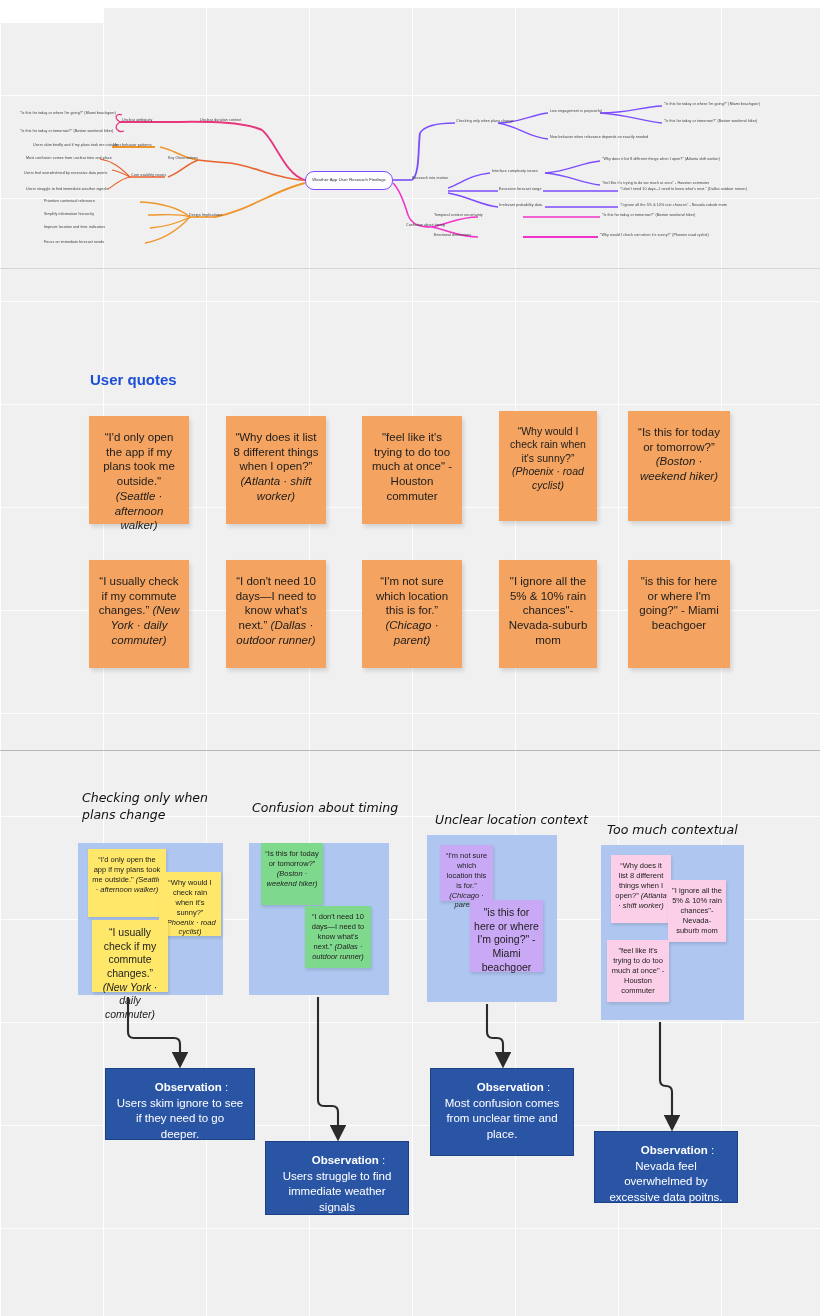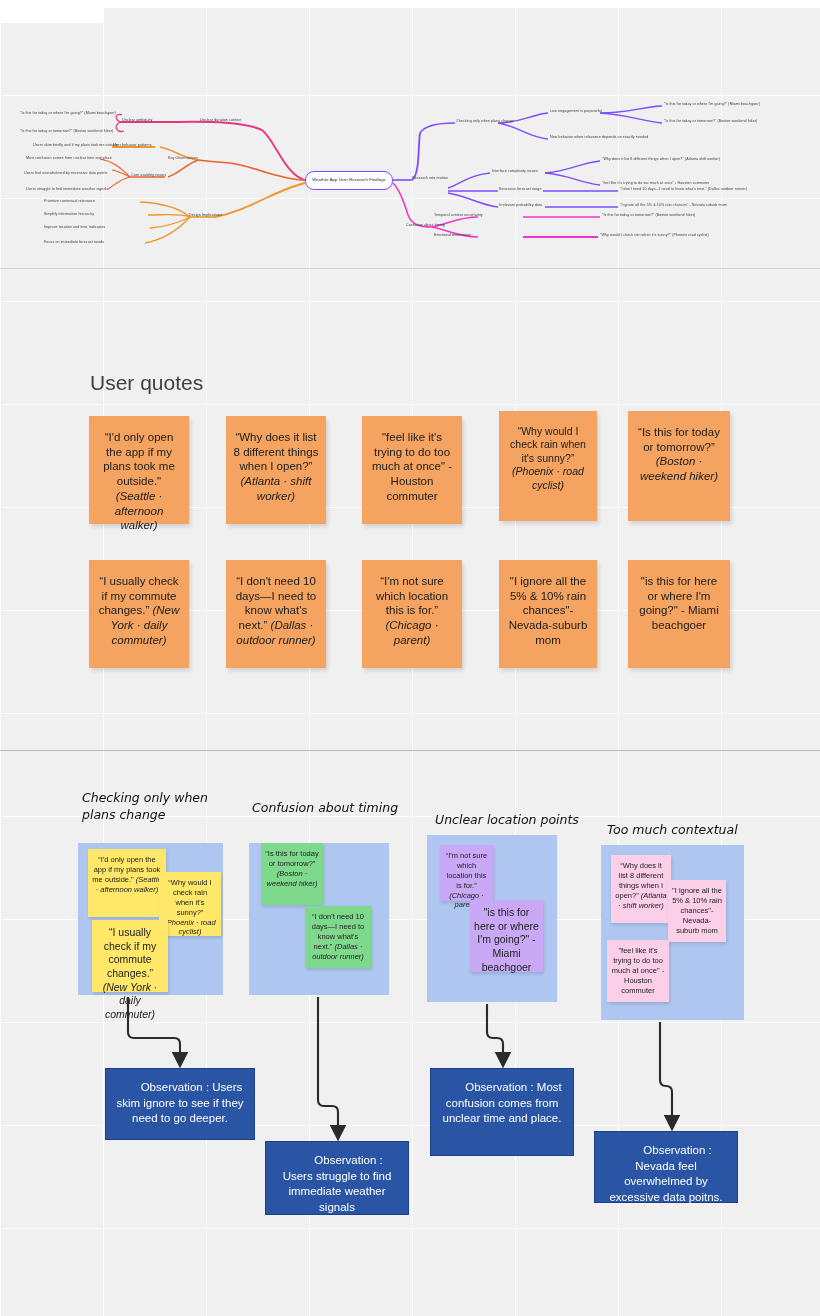--- a/index.html
+++ b/index.html
@@ -61,7 +61,7 @@
   
   #quotes-title {
     position:absolute; left:90px; top:371px;
-    font-size:21px; color:#404040; font-weight:400;
+    font-size:15px; color:#1d4ed8; font-weight:700;
   }
   .qnote {
     position:absolute;

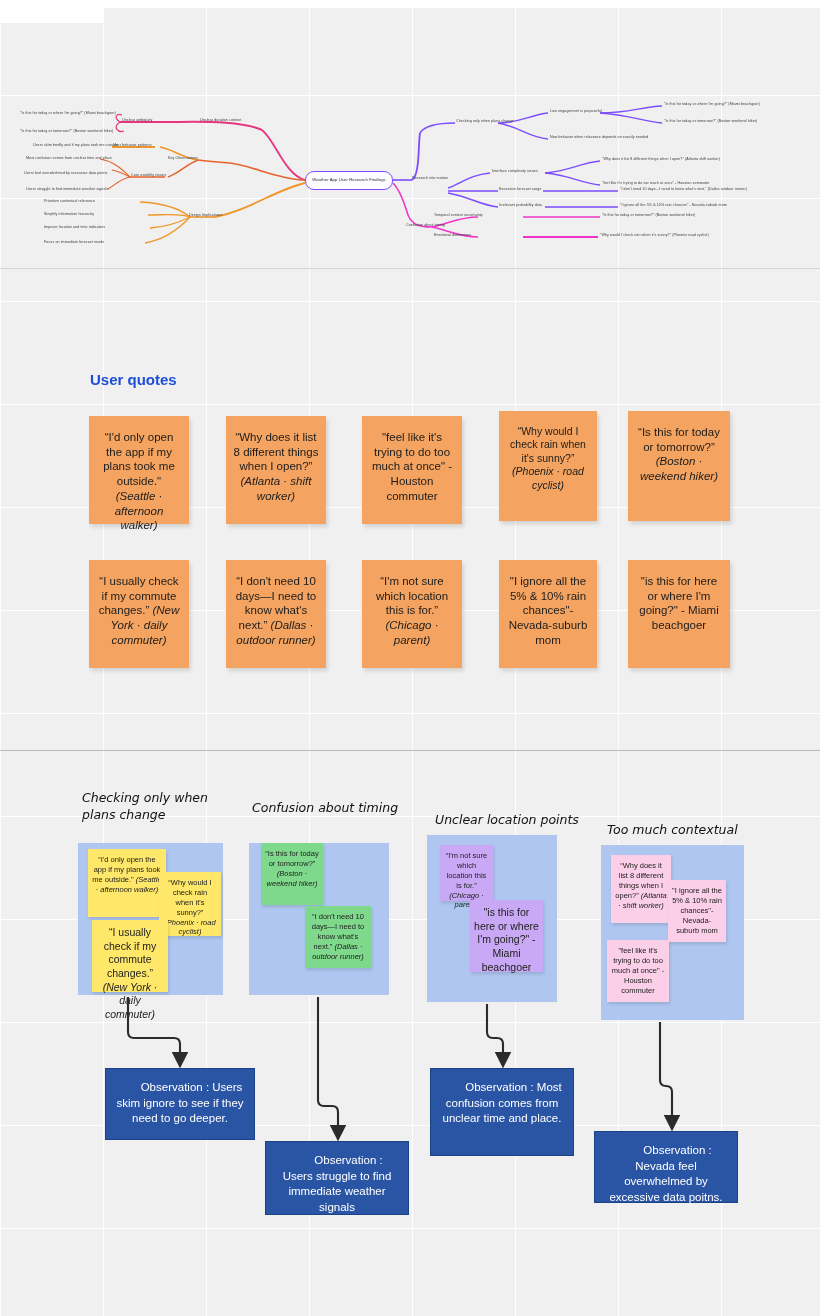--- a/index.html
+++ b/index.html
@@ -313,7 +313,7 @@
     <b>Observation</b><span> : Users struggle to find immediate weather signals</span>
   </div>
 
-  <div class="cluster-title" style="left:435px;top:812px;width:210px;">Unclear location points</div>
+  <div class="cluster-title" style="left:435px;top:812px;width:210px;">Unclear location context</div>
   <div class="cluster-box" style="left:427px;top:835px;width:130px;height:167px;"></div>
   <div class="snote purple" style="left:440px;top:845px;width:53px;height:56px;">
     <span>“I'm not sure which location this is for.”</span>

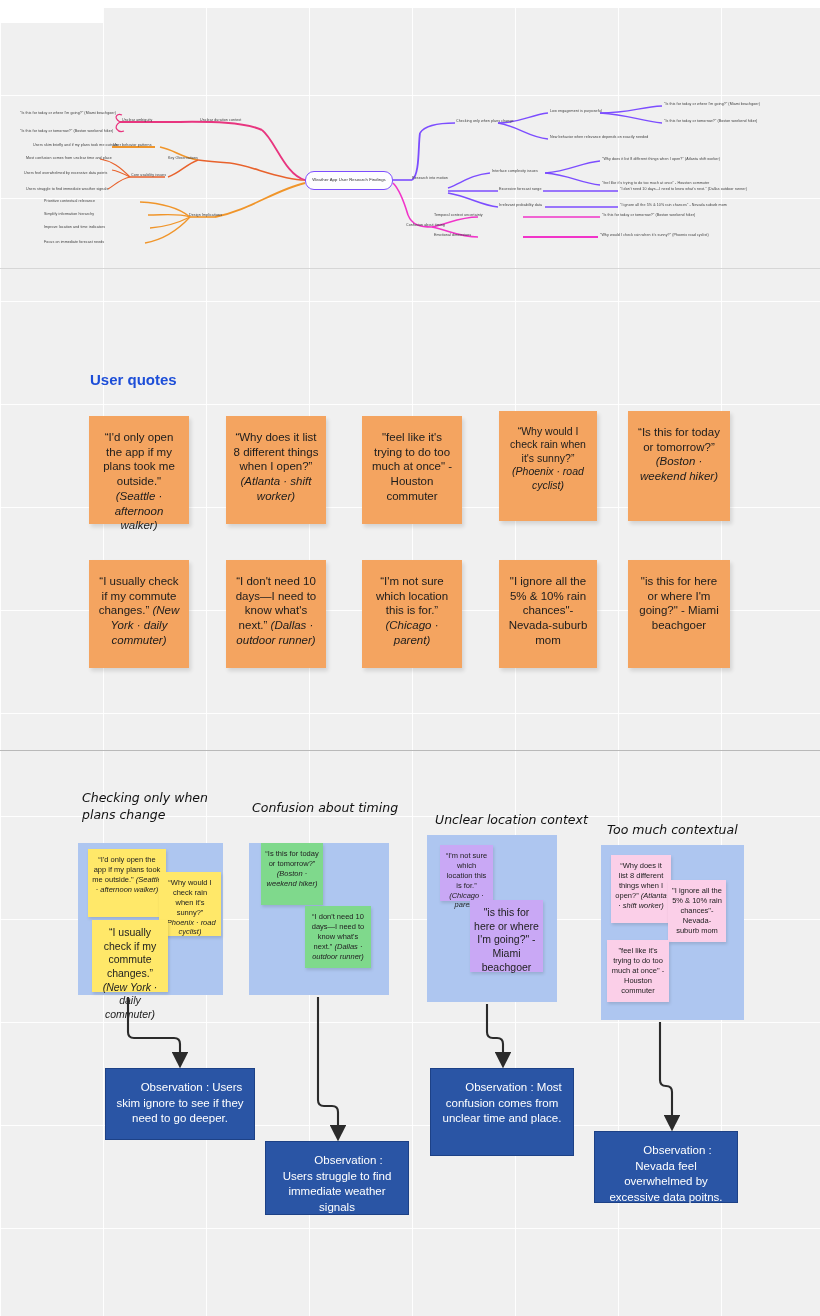--- a/index.html
+++ b/index.html
@@ -116,7 +116,7 @@
     padding:11px 10px;
     border:1px solid #1d4186;
   }
-  .obs b { font-weight:normal;padding-left:23px; }
+  .obs b { font-weight:bold;padding-left:23px; }
 
   
   #connectors { position:absolute; left:0; top:0; width:820px; height:1316px; pointer-events:none; }

